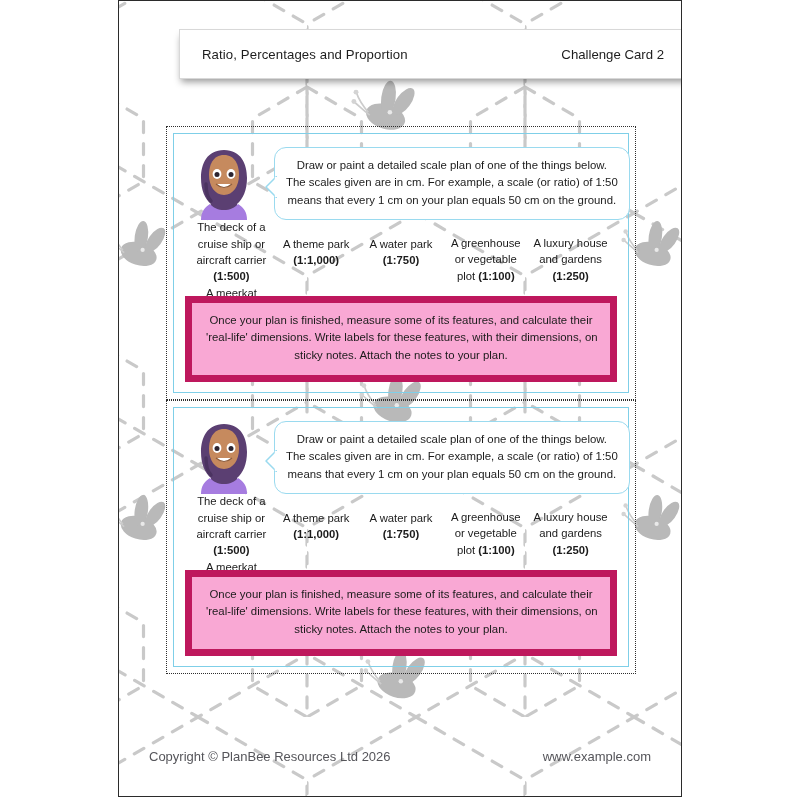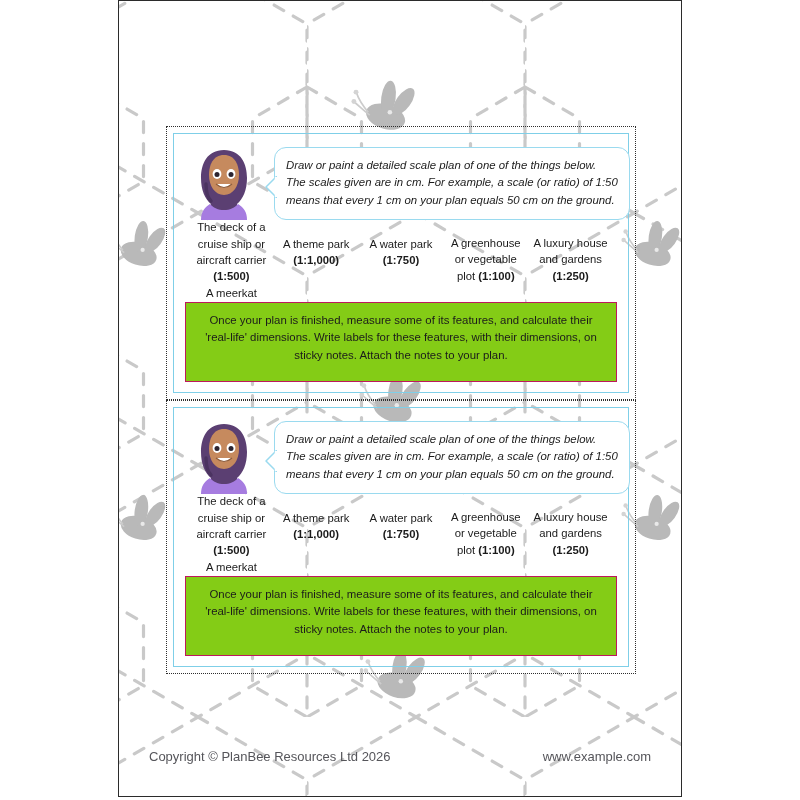--- a/index.html
+++ b/index.html
@@ -313,6 +313,10 @@
       <circle cx="4" cy="31" r="3.4" fill="#d4d4d4"></circle>
     </svg>
 
+    <div class="titlebar">
+      <span class="title-left">Ratio, Percentages and Proportion</span>
+      <span class="title-right">Challenge Card 2</span>
+    </div>
 
     <div class="cutwrap one">
       <div class="card">

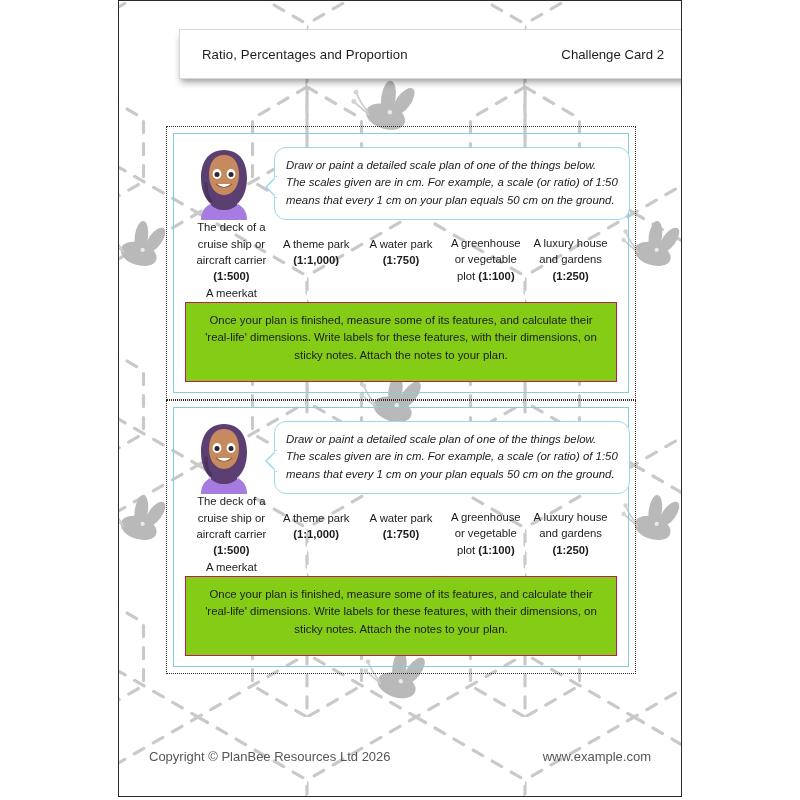--- a/index.html
+++ b/index.html
@@ -122,11 +122,10 @@
     border-radius: 12px;
     background: #ffffff;
     padding: 9px 11px 10px 11px;
-    text-align: left;
+    text-align: center;
     font-size: 11.4px;
     line-height: 1.52;
     color: #1b1b1b;
-    font-style: italic;
   }
   .bubble .tail {
     position: absolute;

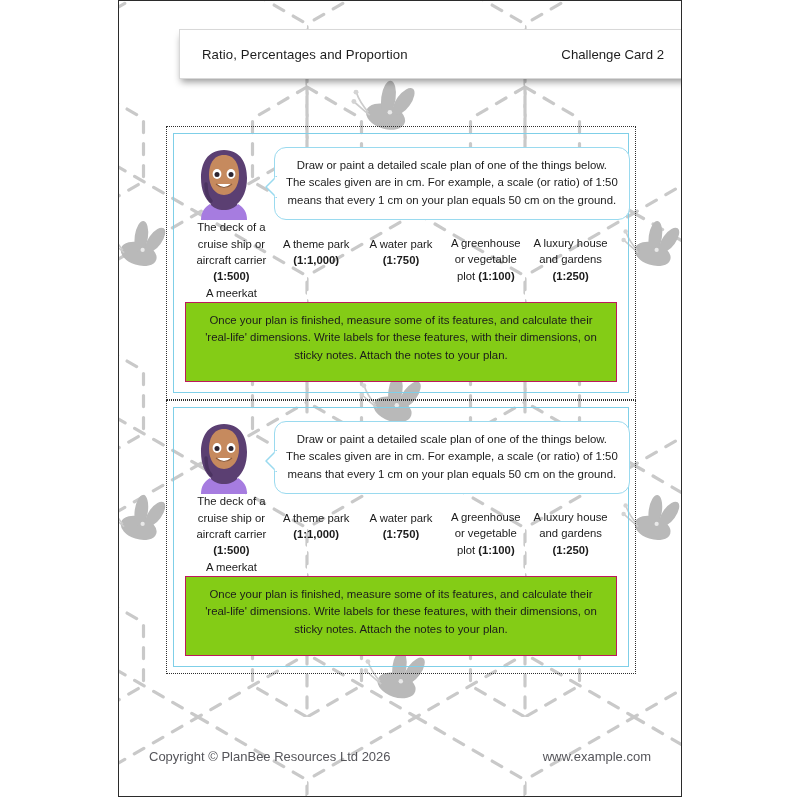--- a/index.html
+++ b/index.html
@@ -163,13 +163,13 @@
     left: 11px;
     right: 11px;
     bottom: 10px;
-    border: 1px solid #be185d;
-    background: #84cc16;
+    border: 7px solid #be185d;
+    background: #f9a8d4;
     text-align: center;
     font-size: 11.4px;
     line-height: 1.56;
     color: #1b1b1b;
-    padding: 9px 14px 16px 14px;
+    padding: 9px 14px 10px 14px;
   }
   .instrbox p { white-space: nowrap; }
 

